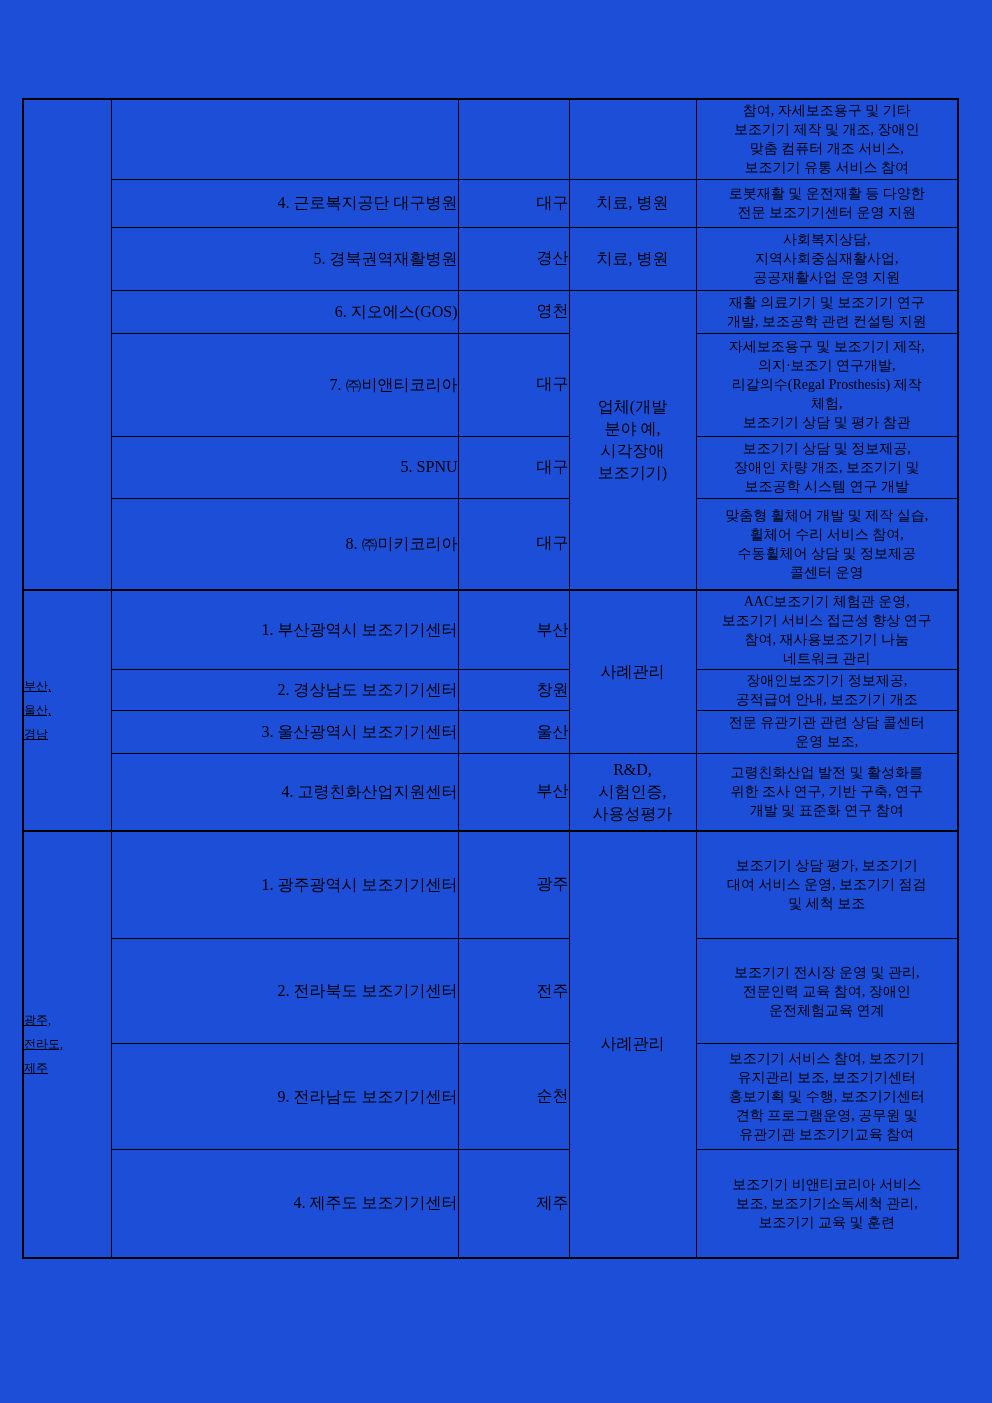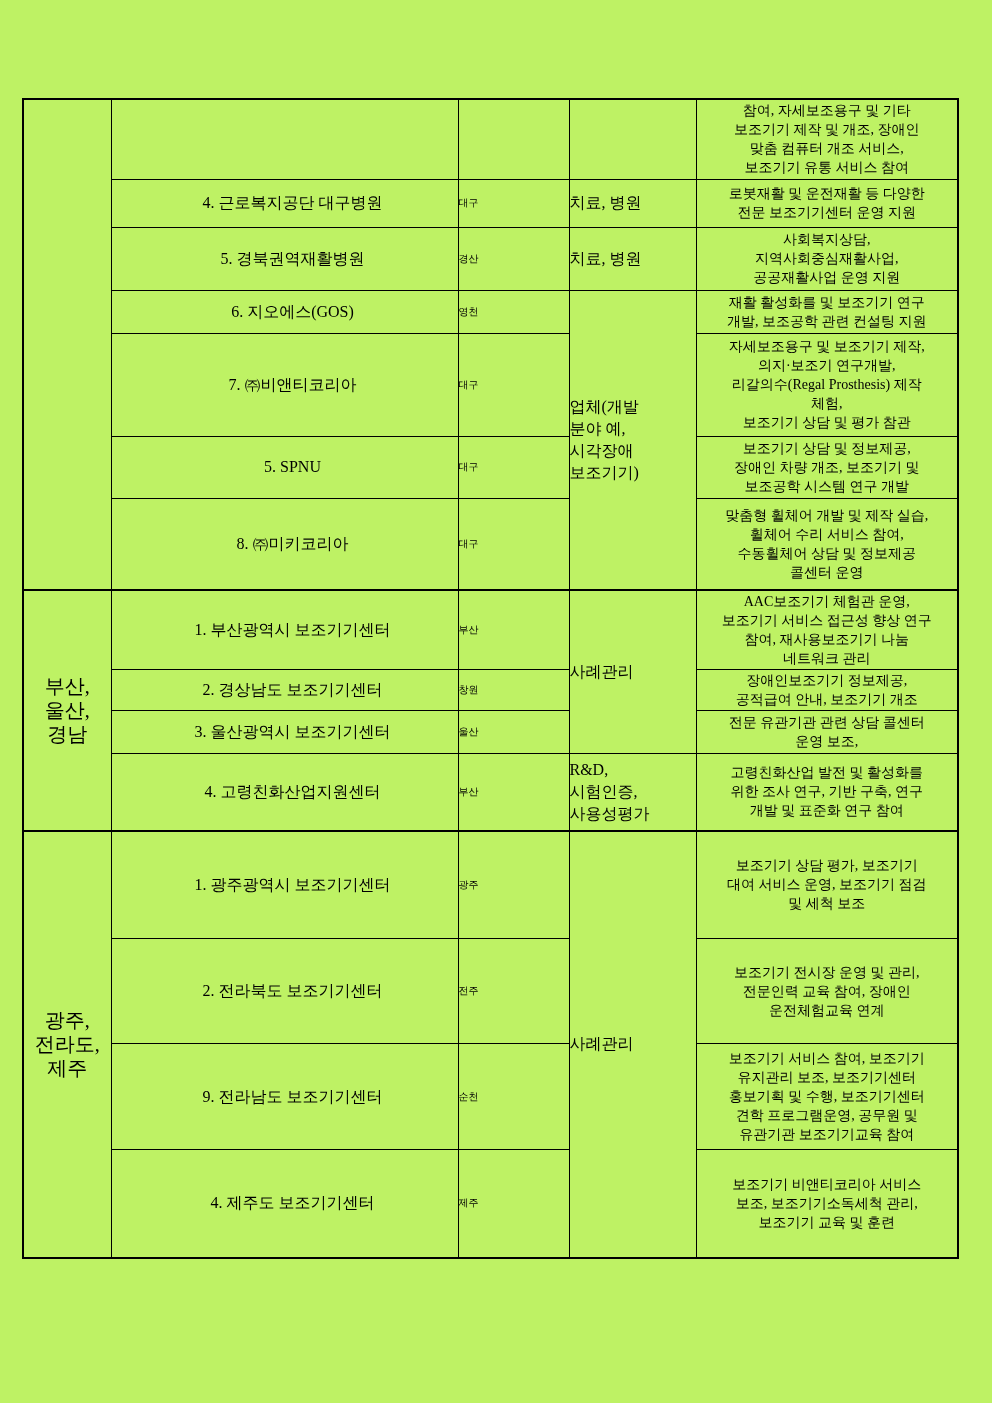--- a/index.html
+++ b/index.html
@@ -14,7 +14,7 @@
   .page {
     position: absolute;
     inset: 0;
-    background: #bef264;
+    background: #1d4ed8;
   }
   table.org-table {
     position: absolute;

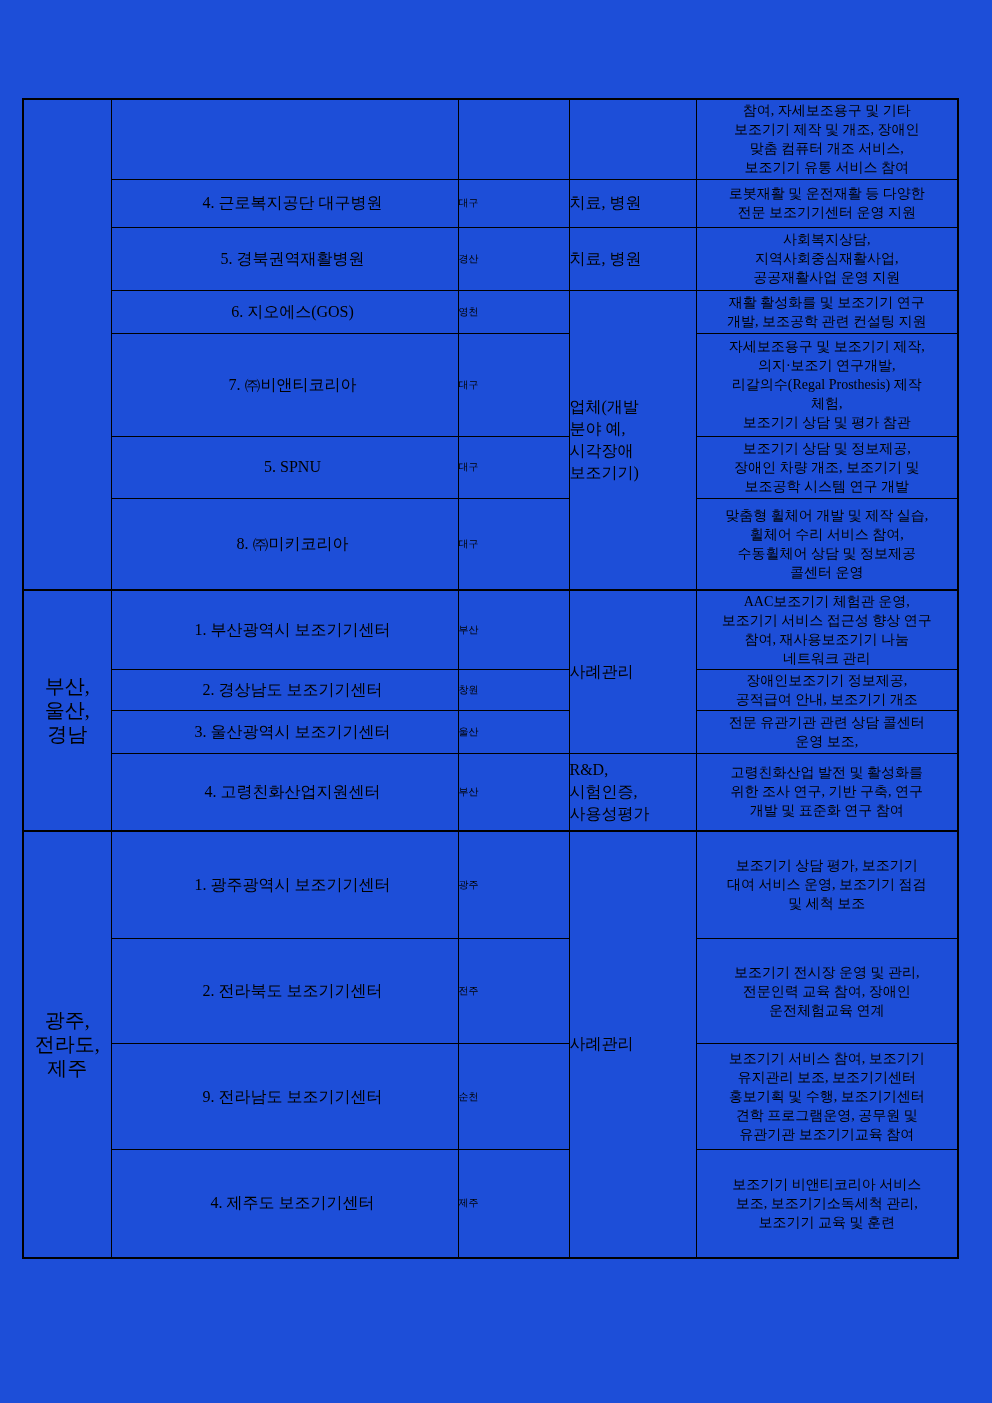--- a/index.html
+++ b/index.html
@@ -38,7 +38,7 @@
     line-height: 24px;
   }
   td.name {
-    text-align: center;
+    text-align: right;
     padding-left: 16px;
     font-size: 16px;
     line-height: 20px;

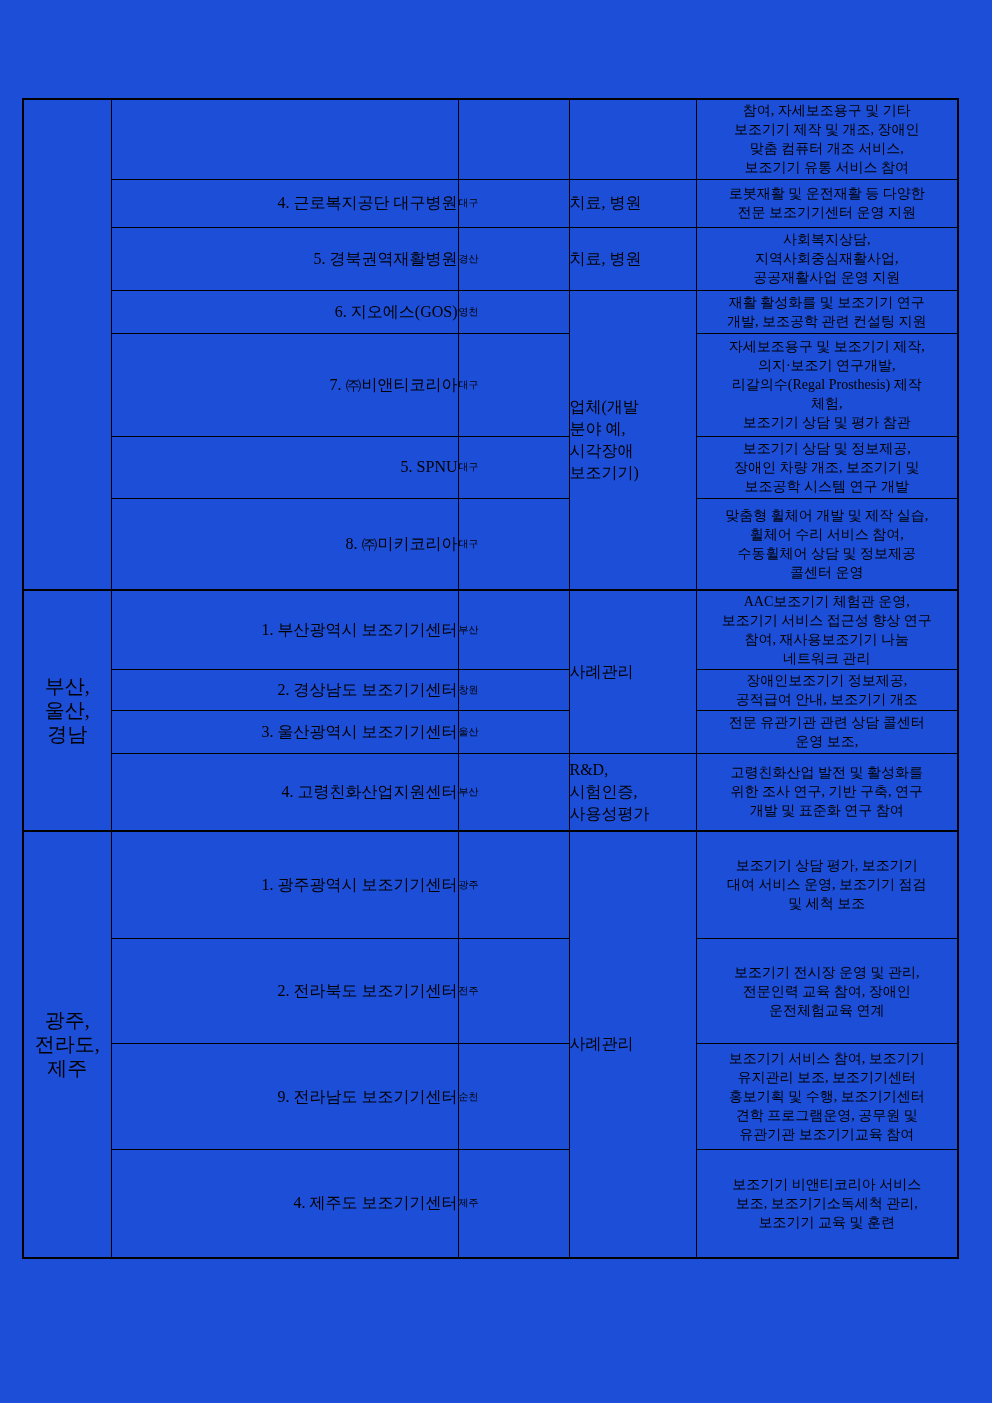--- a/index.html
+++ b/index.html
@@ -44,8 +44,8 @@
     line-height: 20px;
   }
   td.city {
-    text-align: left;
-    font-size: 10px;
+    text-align: right;
+    font-size: 16px;
   }
   td.cat {
     white-space: pre-line;

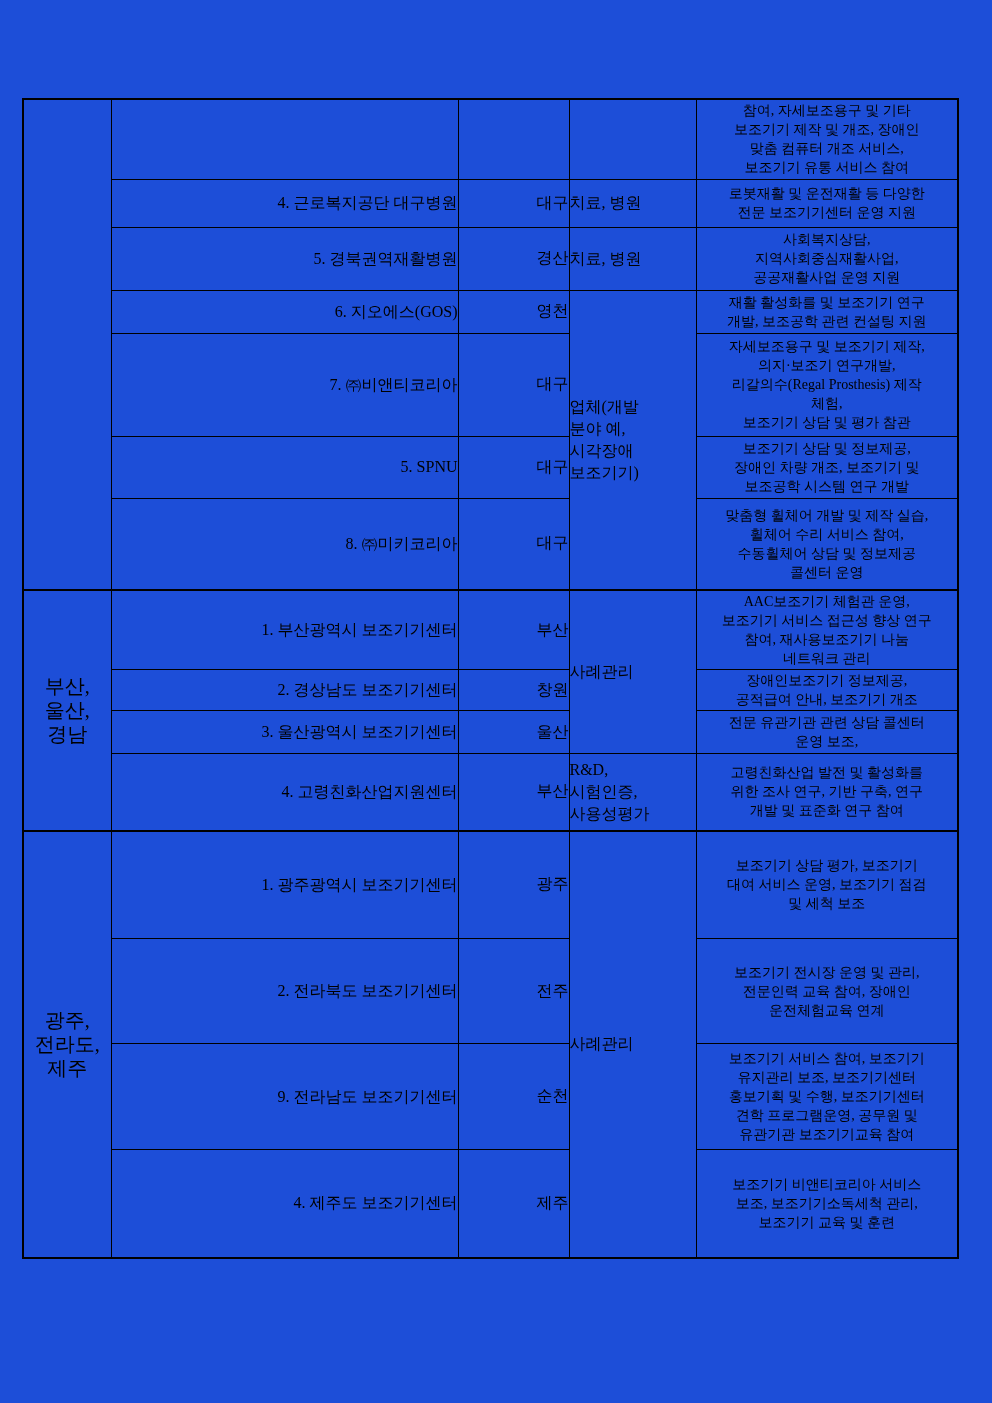--- a/index.html
+++ b/index.html
@@ -48,6 +48,7 @@
     font-size: 16px;
   }
   td.cat {
+    text-align: center;
     white-space: pre-line;
     font-size: 16px;
     line-height: 22px;

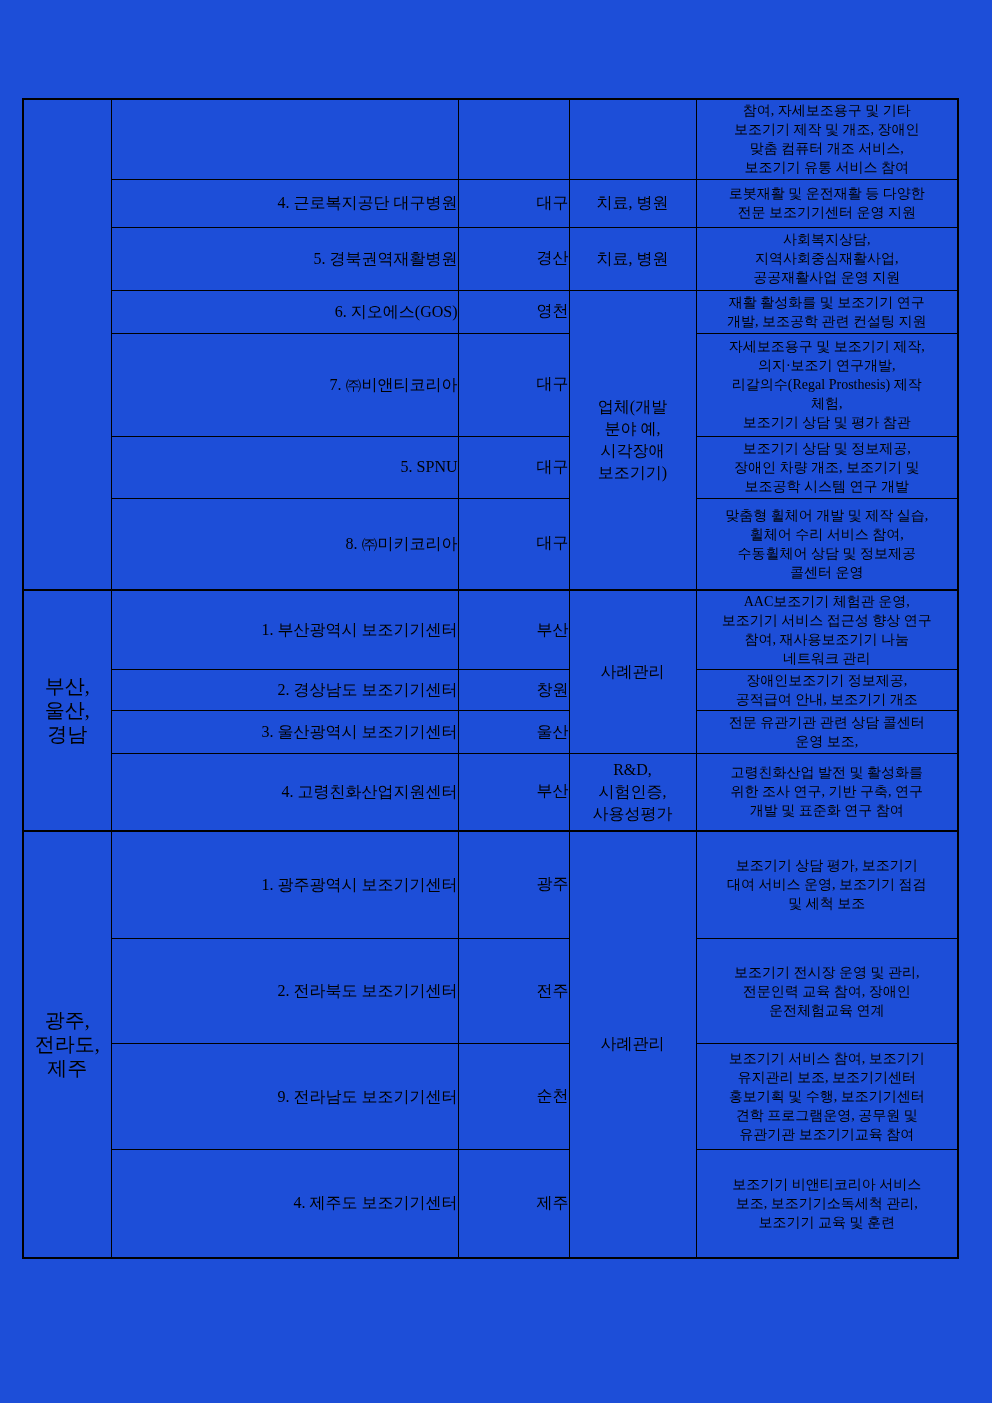--- a/index.html
+++ b/index.html
@@ -107,7 +107,7 @@
 분야 예,
 시각장애
 보조기기)</td>
-        <td class="desc">재활 활성화를 및 보조기기 연구
+        <td class="desc">재활 의료기기 및 보조기기 연구
 개발, 보조공학 관련 컨설팅 지원</td>
       </tr>
       <tr style="height:103px">

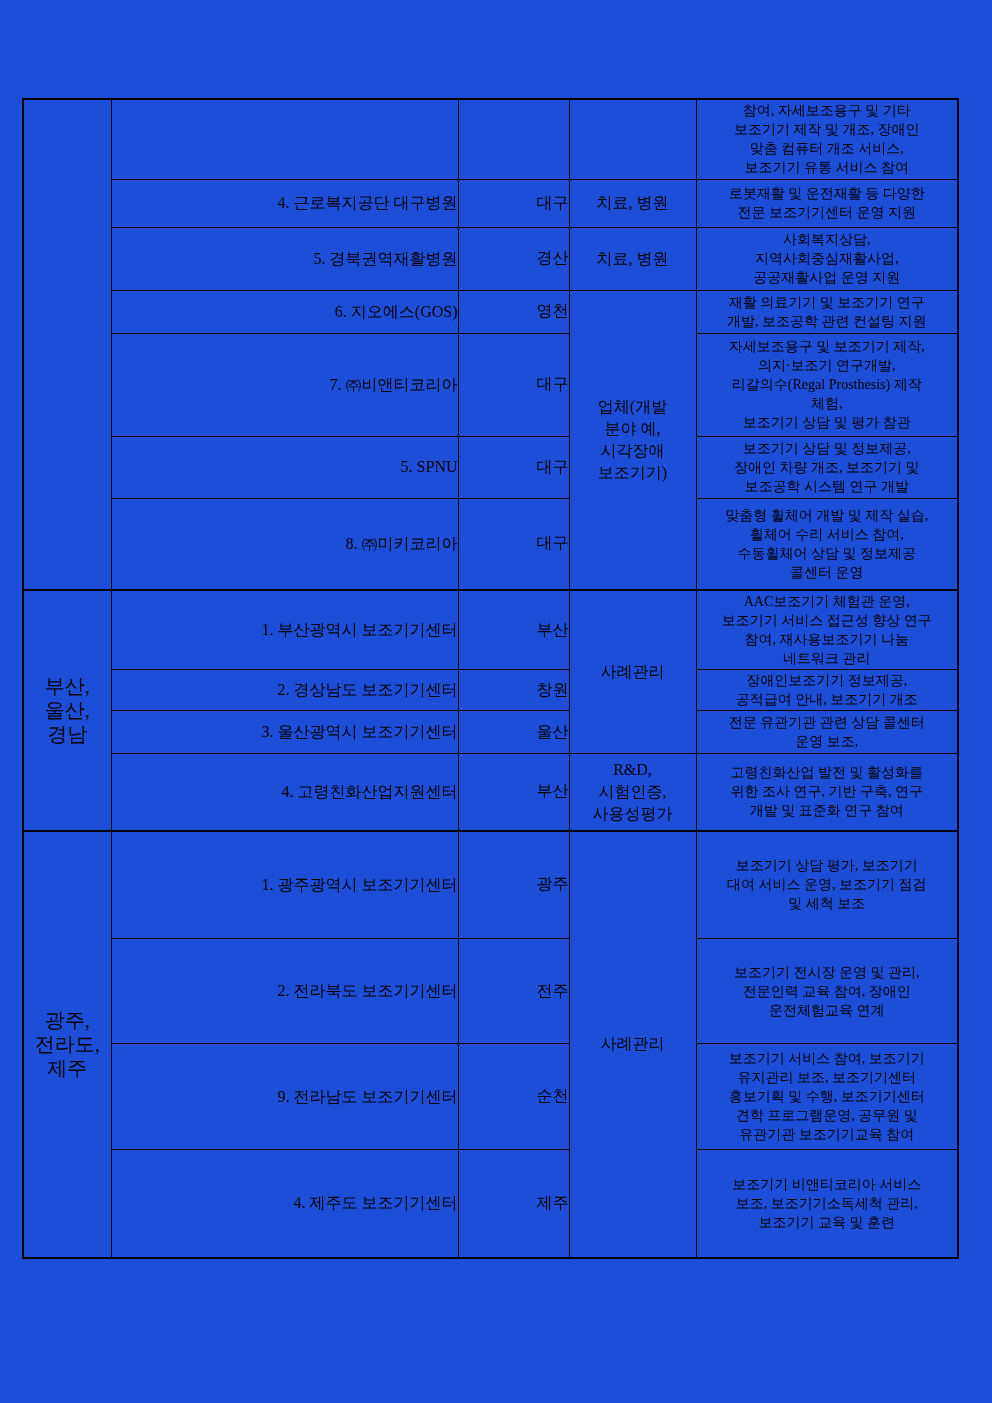--- a/index.html
+++ b/index.html
@@ -32,10 +32,11 @@
   }
   tr.section-top td { border-top: 2px solid #000000; margin-top: 12px; }
   td.region {
-    text-align: center;
+    text-align: left;
     white-space: pre-line;
-    font-size: 20px;
+    font-size: 12px;
     line-height: 24px;
+    text-decoration: underline;
   }
   td.name {
     text-align: right;

